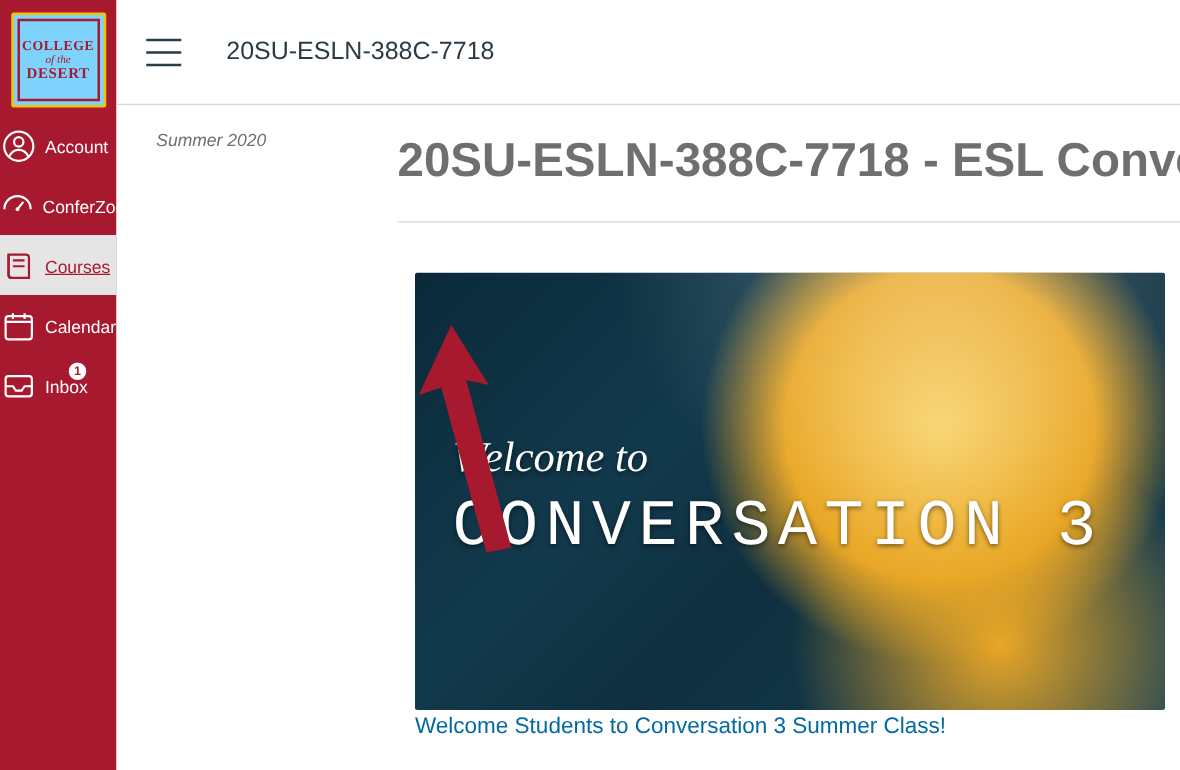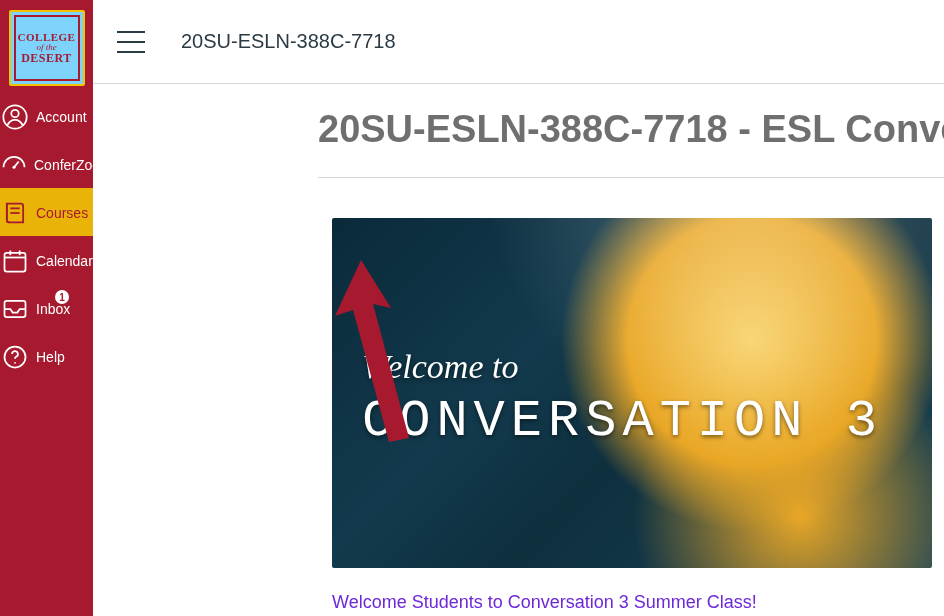--- a/index.html
+++ b/index.html
@@ -194,6 +194,7 @@
   <div class="body">
 
     <aside class="course-nav">
+      <div class="term">Summer 2020</div>
     </aside>
 
     <main class="main">

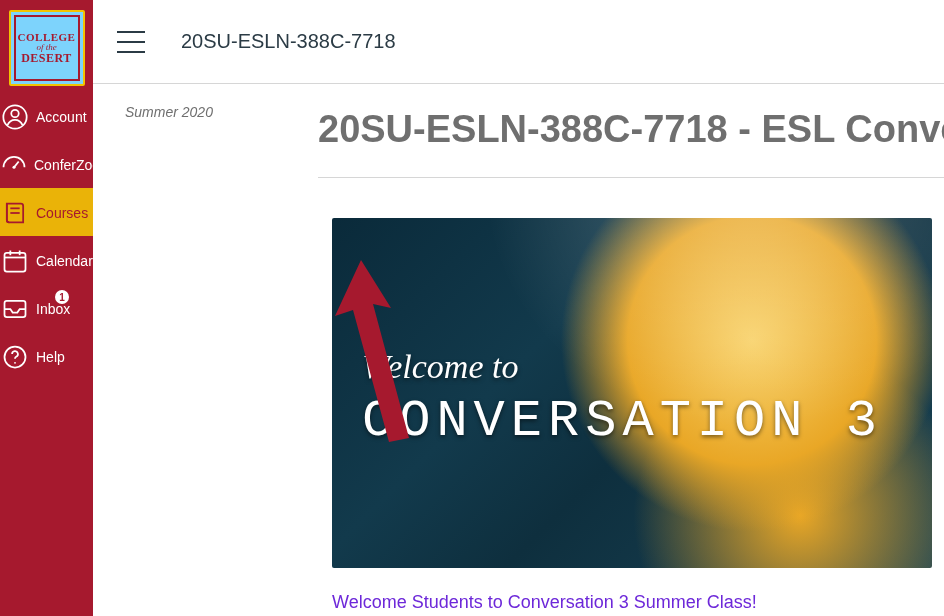--- a/index.html
+++ b/index.html
@@ -28,7 +28,7 @@
     width:100%; padding:10px 0 8px; display:flex; flex-direction:row; align-items:center; gap:6px;
     cursor:pointer; position:relative;
   }
-  .rail-item.active { background:#eab308; color:#a6192e; }
+  .rail-item.active { background:#e5e5e5; color:#a6192e;text-decoration:underline; }
   .rail-item .label { font-size:14px; }
   .rail-icon { width:30px; height:30px; display:flex; align-items:center; justify-content:center; }
   .rail-icon svg { width:28px; height:28px; stroke:#fff; fill:none; stroke-width:1.5; }

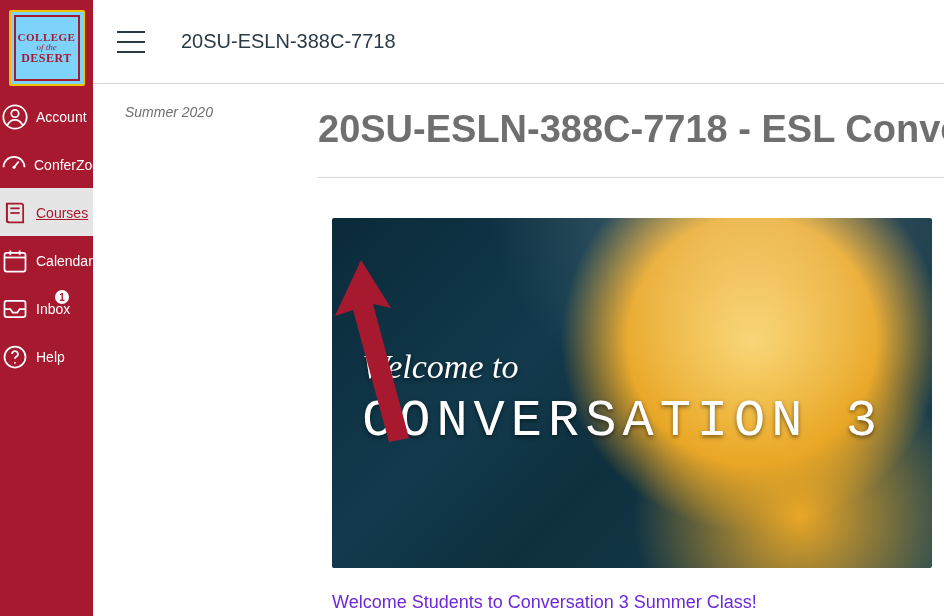--- a/index.html
+++ b/index.html
@@ -168,16 +168,6 @@
     <span class="label">Inbox</span>
   </div>
 
-  <div class="rail-item">
-    <span class="rail-icon">
-      <svg viewBox="0 0 24 24">
-          <circle cx="12" cy="12" r="9"></circle>
-          <path d="M9.5 9.5a2.5 2.5 0 1 1 3.5 2.3c-.9.4-1 1-1 1.7"></path>
-          <circle cx="12" cy="17" r="0.8" fill="#fff" stroke="none"></circle>
-        </svg>
-    </span>
-    <span class="label">Help</span>
-  </div>
 </nav>
 
 <div class="content">

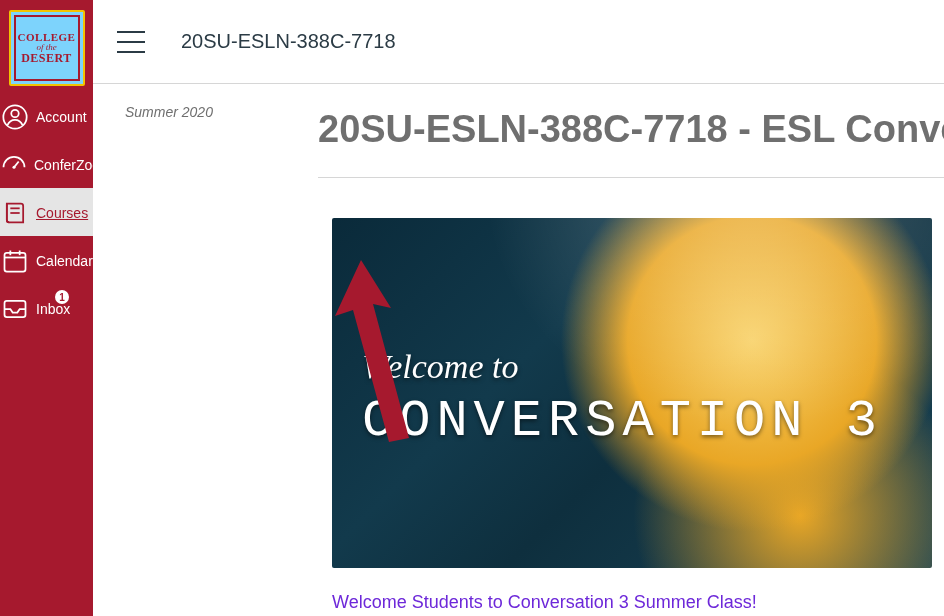--- a/index.html
+++ b/index.html
@@ -88,7 +88,7 @@
     font-family: "Courier New", monospace; font-size:52px; letter-spacing:6px; font-weight:400;
     margin-top:6px;
   }
-  .welcome-line { margin-top:24px; font-size:18px; color:#6d28d9; }
+  .welcome-line { margin-top:2px; font-size:18px; color:#0369a1; }
 
   
   .arrow {

